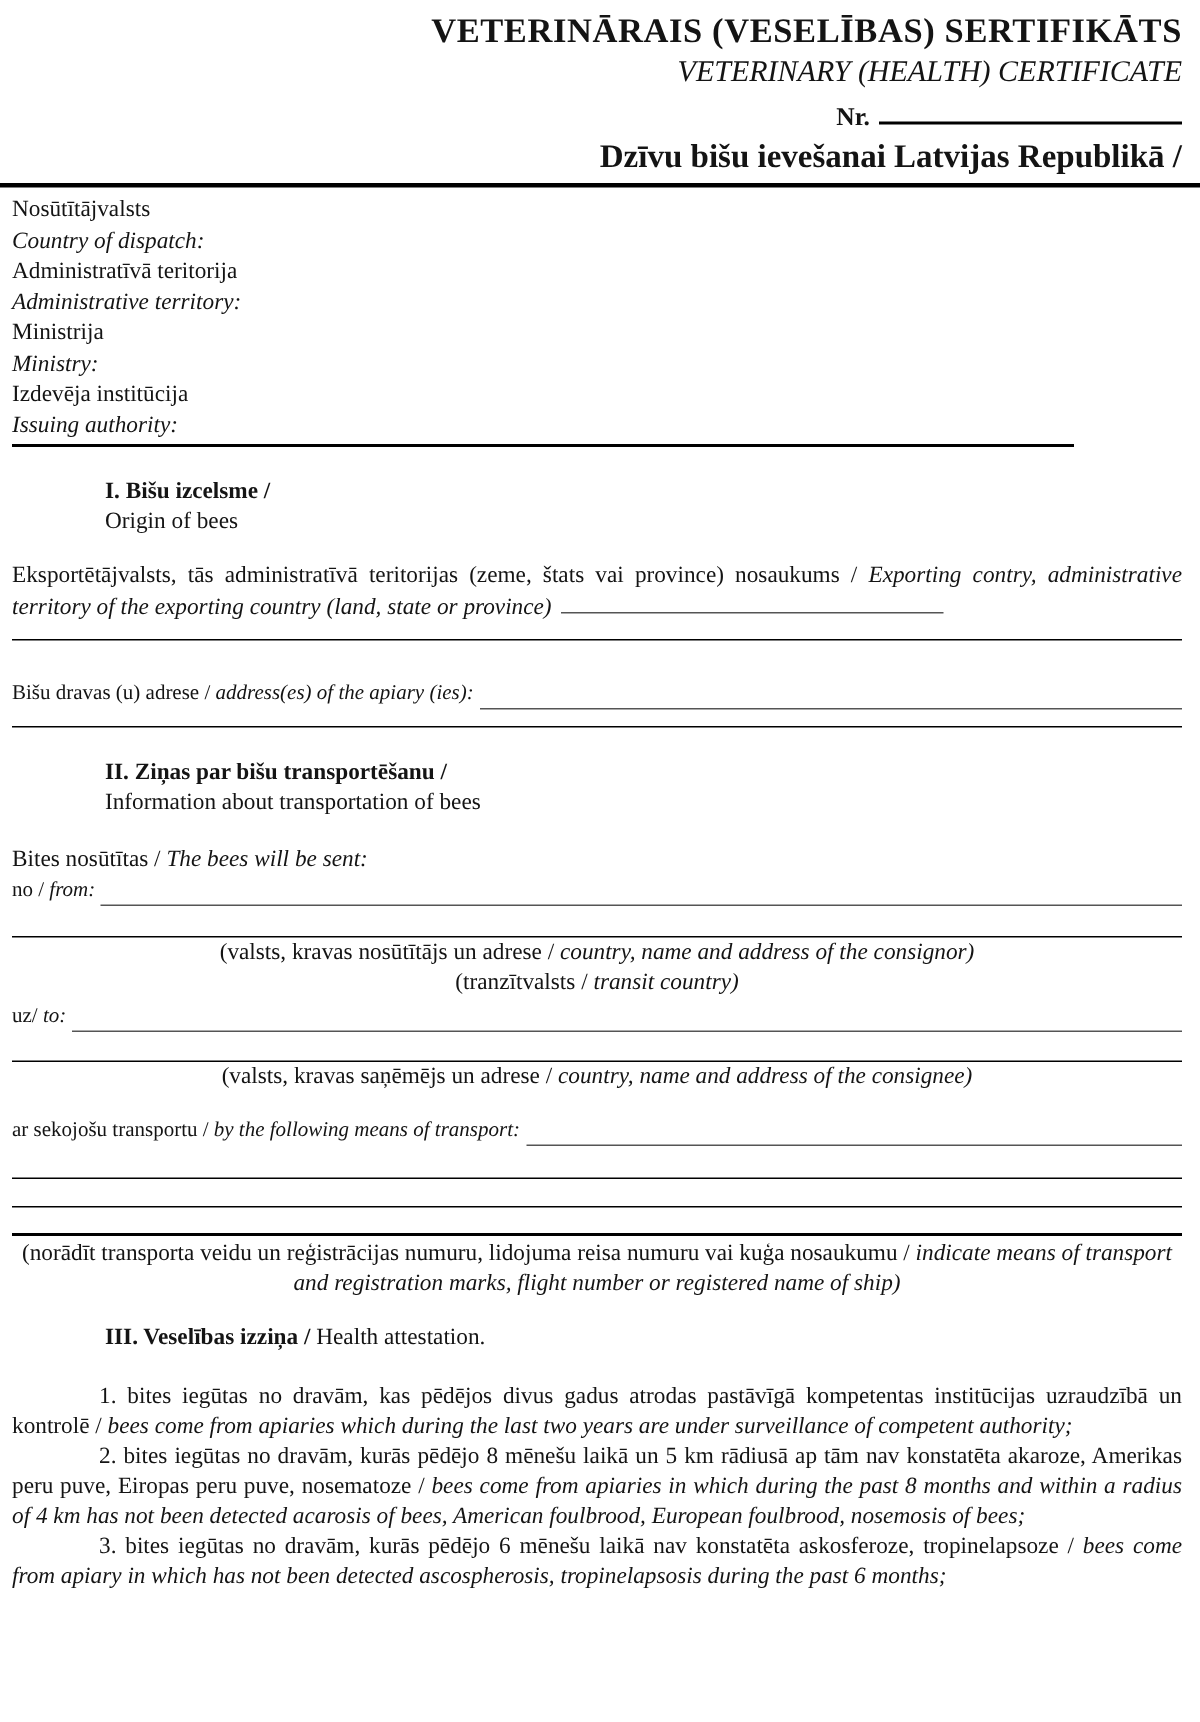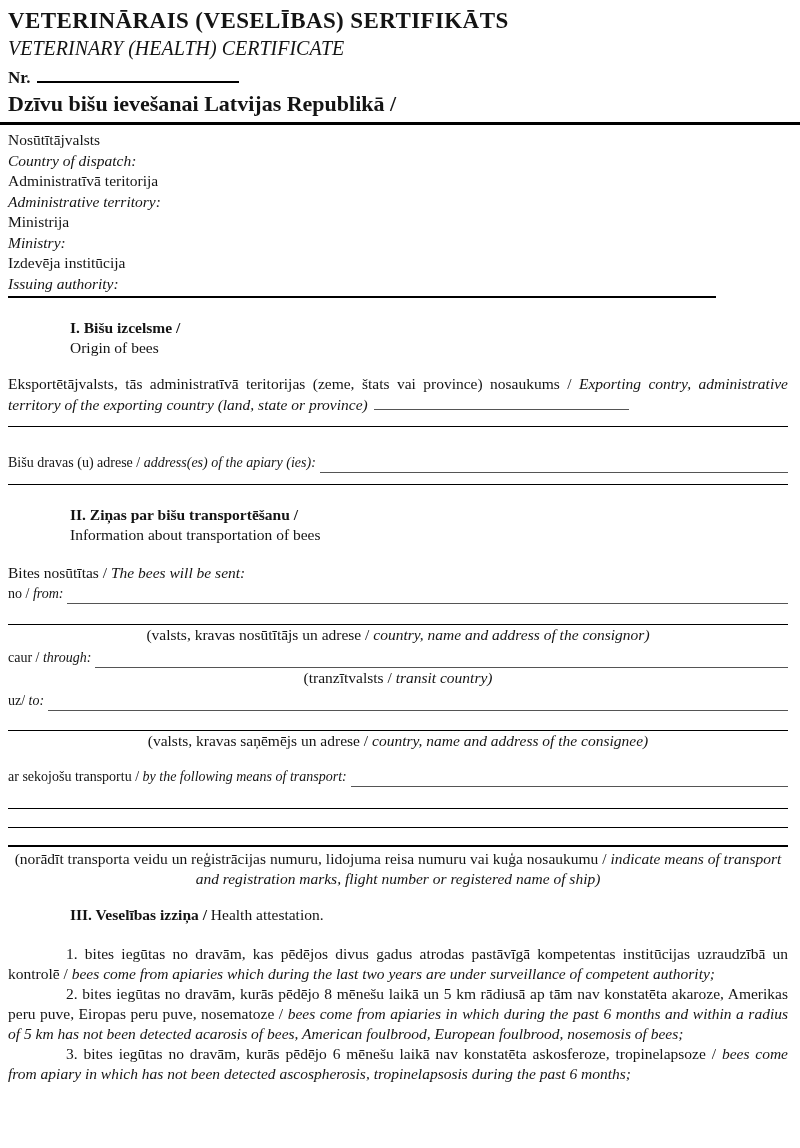--- a/index.html
+++ b/index.html
@@ -10,7 +10,7 @@
     -webkit-font-smoothing:antialiased;
   }
   .page{padding:8px 12px 10px 8px;}
-  .c{text-align:left;}
+  .c{text-align:right;}
   .it{font-style:italic;}
   .just{text-align:justify;}
 

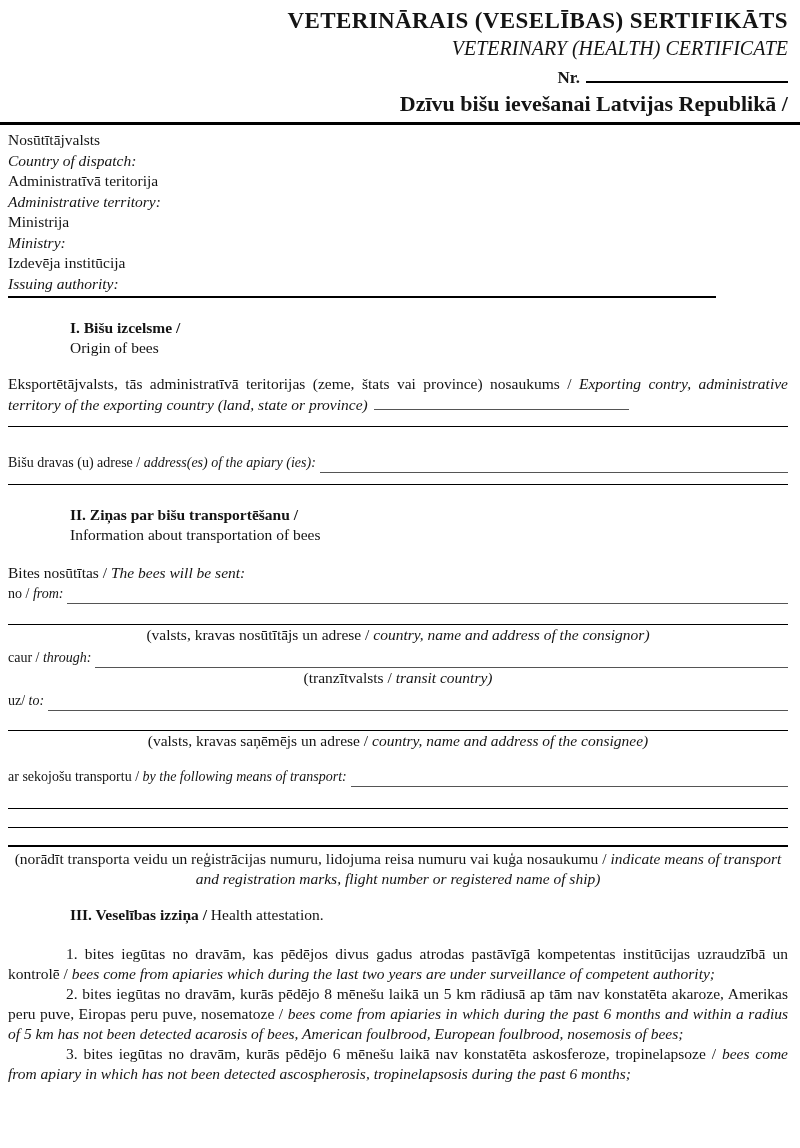--- a/index.html
+++ b/index.html
@@ -120,10 +120,6 @@
     <span>(valsts, kravas nosūtītājs un adrese / </span><span class="it">country, name and address of the consignor)</span>
   </div>
 
-  <div class="fill-row" style="margin-top:2px;">
-    <span class="lbl"><span>caur / </span><span class="it">through:</span></span>
-    <span class="fill"></span>
-  </div>
   <div class="caption">
     <span>(tranzītvalsts / </span><span class="it">transit country)</span>
   </div>

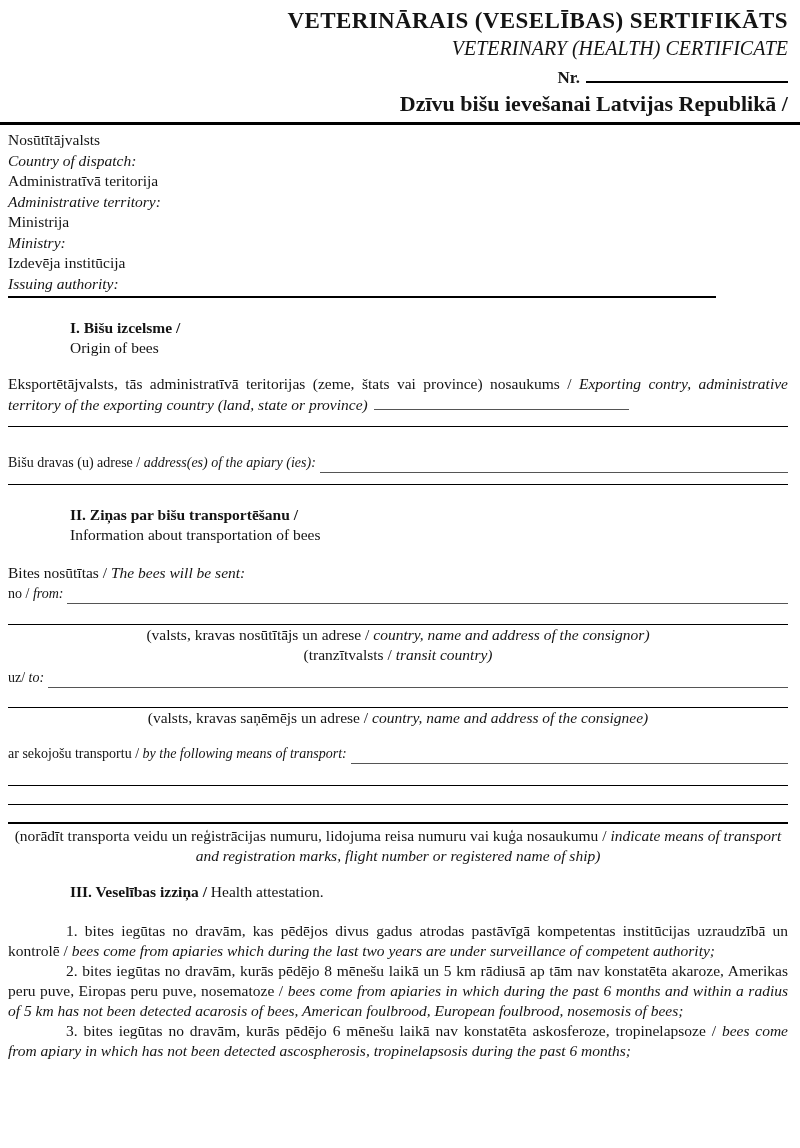--- a/index.html
+++ b/index.html
@@ -156,7 +156,7 @@
     <span>1. bites iegūtas no dravām, kas pēdējos divus gadus atrodas pastāvīgā kompetentas institūcijas uzraudzībā un kontrolē / </span><span class="it">bees come from apiaries which during the last two years are under surveillance of competent authority;</span>
   </p>
   <p class="item">
-    <span>2. bites iegūtas no dravām, kurās pēdējo 8 mēnešu laikā un 5 km rādiusā ap tām nav konstatēta akaroze, Amerikas peru puve, Eiropas peru puve, nosematoze / </span><span class="it">bees come from apiaries in which during the past 6 months and within a radius of 5 km has not been detected acarosis of bees, American foulbrood, European foulbrood, nosemosis of bees;</span>
+    <span>2. bites iegūtas no dravām, kurās pēdējo 8 mēnešu laikā un 5 km rādiusā ap tām nav konstatēta akaroze, Amerikas peru puve, Eiropas peru puve, nosematoze / </span><span class="it">bees come from apiaries in which during the past 8 months and within a radius of 4 km has not been detected acarosis of bees, American foulbrood, European foulbrood, nosemosis of bees;</span>
   </p>
   <p class="item">
     <span>3. bites iegūtas no dravām, kurās pēdējo 6 mēnešu laikā nav konstatēta askosferoze, tropinelapsoze / </span><span class="it">bees come from apiary in which has not been detected ascospherosis, tropinelapsosis during the past 6 months;</span>

